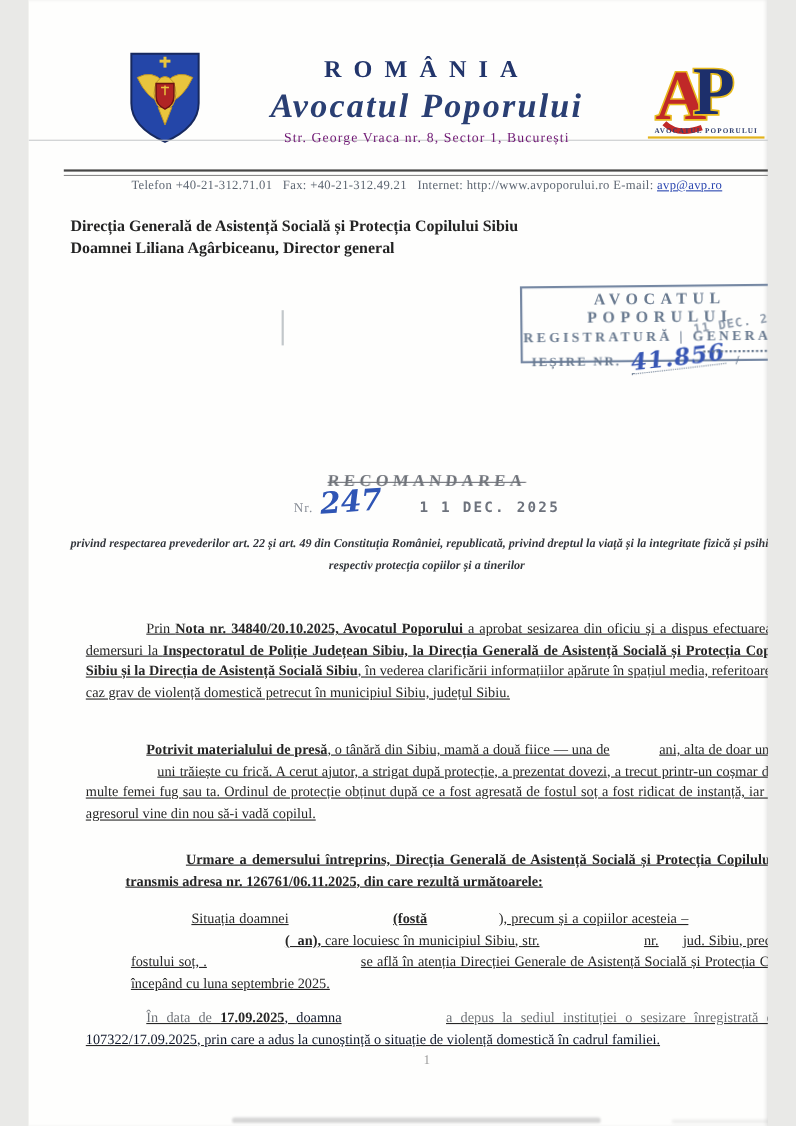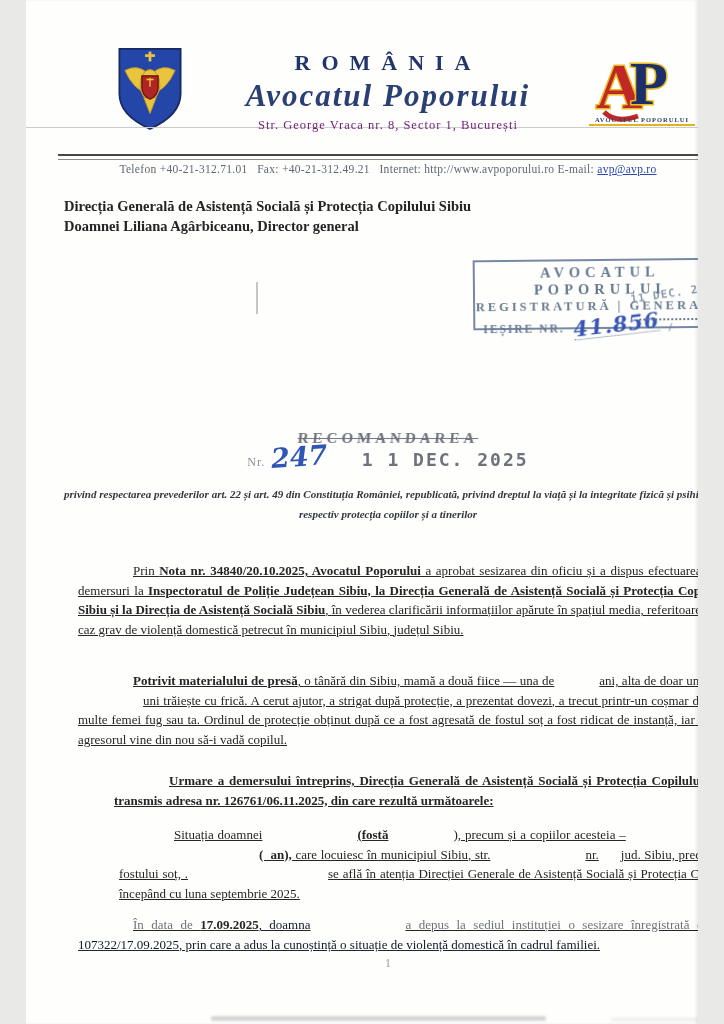--- a/index.html
+++ b/index.html
@@ -56,7 +56,7 @@
     font-weight:bold;font-size:27px;color:#2f55b5;transform:rotate(-4deg);margin:0 10px 0 2px;
     line-height:0.8;}
   .rec-date{display:inline-block;font-family:"DejaVu Sans Mono",monospace;font-weight:bold;
-    font-size:18px;letter-spacing:2px;color:#6d727c;filter:blur(0.3px);margin-left:20px;}
+    font-size:13px;letter-spacing:2px;color:#6d727c;filter:blur(0.3px);margin-left:20px;}
   .rec-sub{position:absolute;left:22px;top:484px;width:680px;text-align:center;
     font-style:italic;font-weight:bold;font-size:11px;line-height:1.85;color:#33363c;
     filter:blur(0.2px);}

